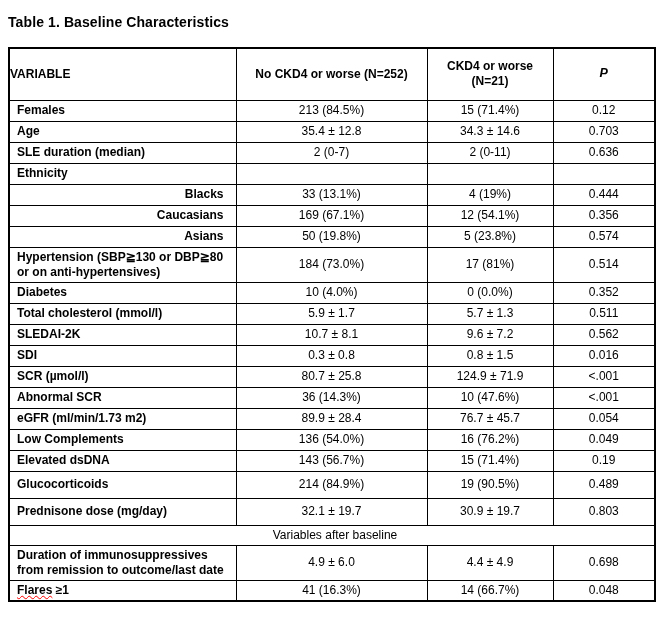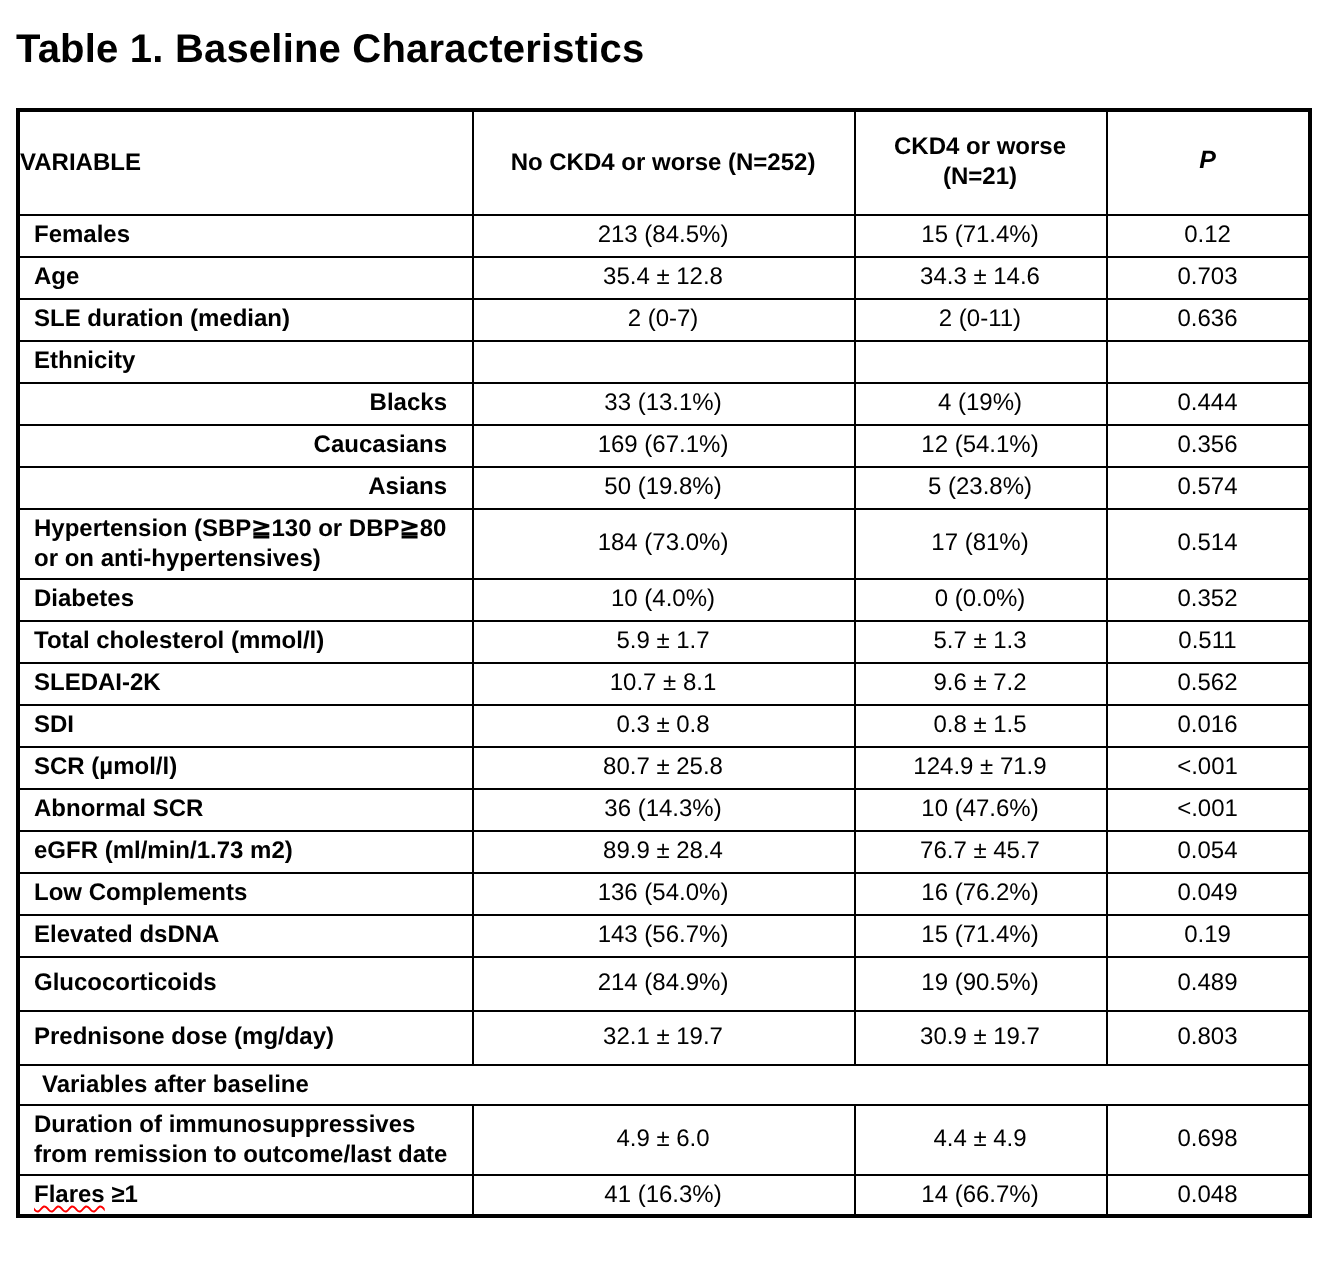--- a/index.html
+++ b/index.html
@@ -13,7 +13,7 @@
   }
   .page { padding: 10px 8px 0 8px; }
   .doc-title {
-    font-size: 20px;
+    font-size: 14px;
     font-weight: bold;
     margin: 4px 0 17px 0;
     letter-spacing: 0.1px;

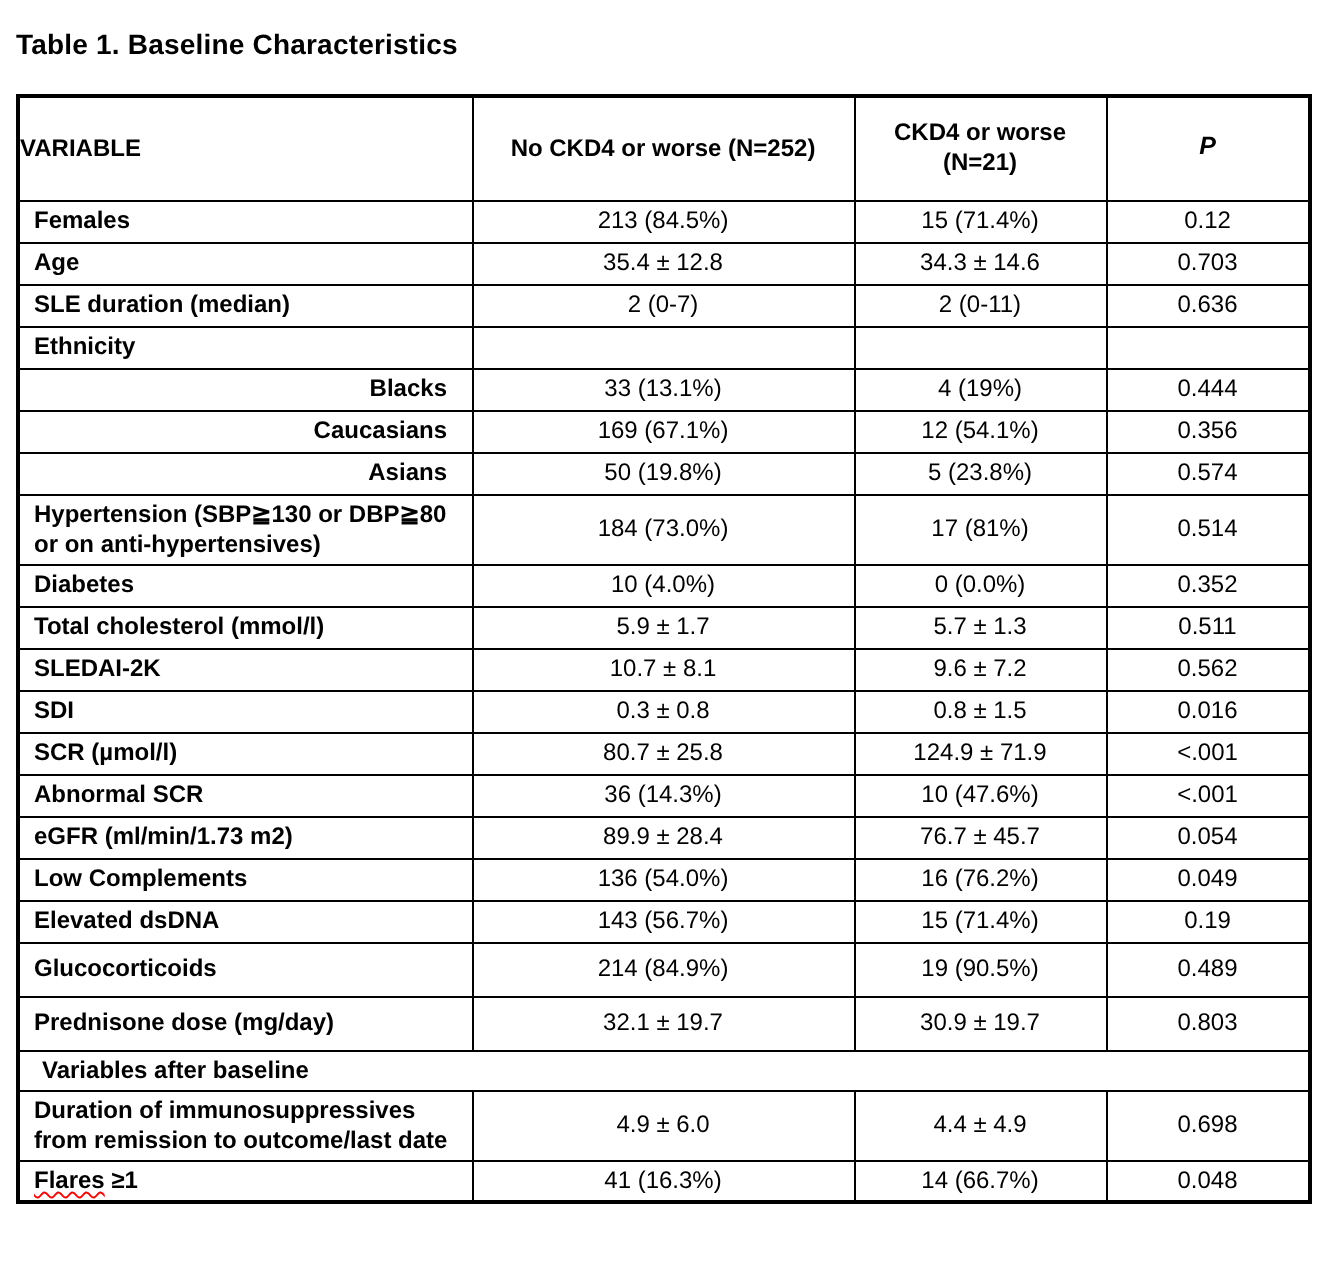--- a/index.html
+++ b/index.html
@@ -51,7 +51,7 @@
   .var-cell.right { text-align: right; padding-right: 12px; }
   .val-cell { text-align: center; height: 21px; }
   tr.roomy .var-cell, tr.roomy .val-cell { height: 27px; }
-  .section-cell { font-weight: bold; text-align: left; padding-left: 11px; height: 20px; }
+  .section-cell { font-weight: normal; text-align: center; padding-left: 11px; height: 20px; }
   .wavy {
     text-decoration-line: underline;
     text-decoration-style: wavy;

